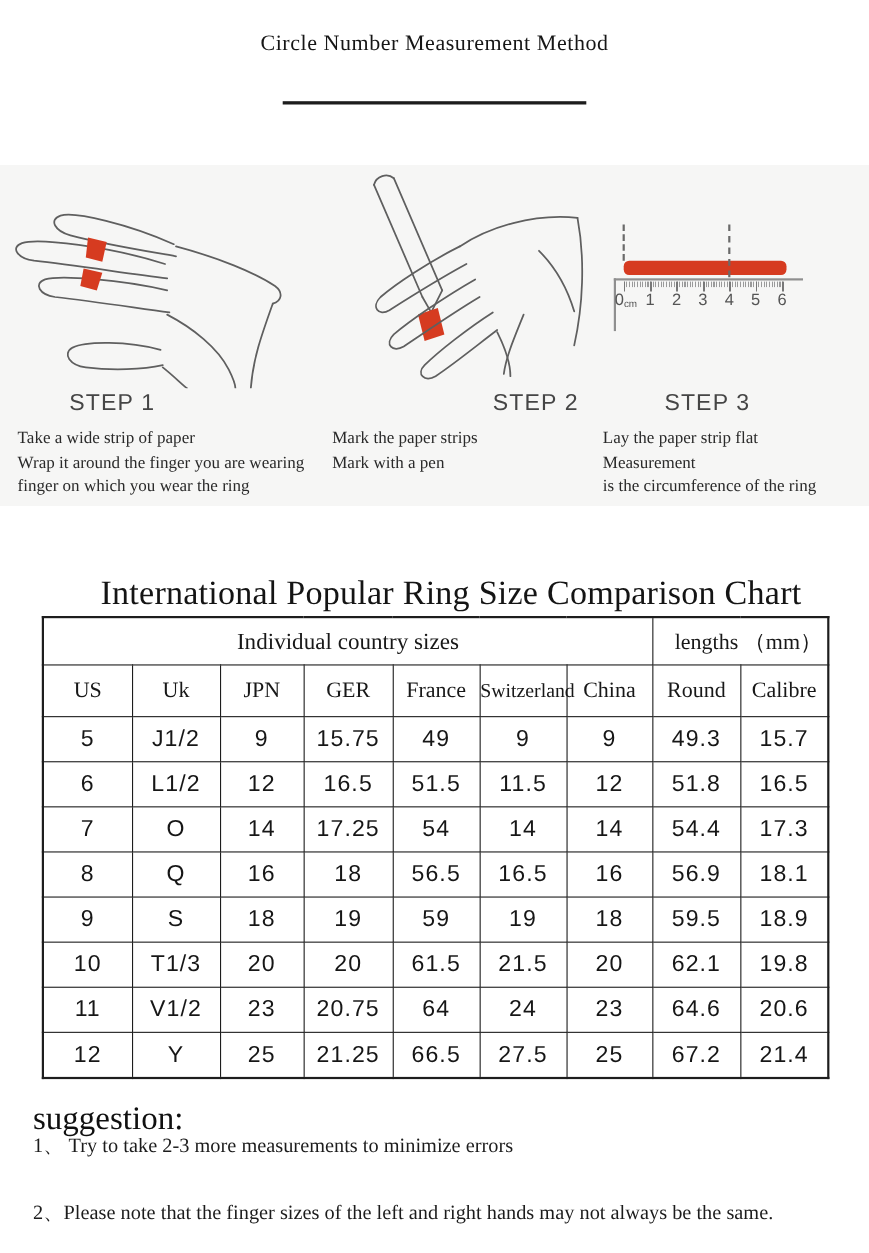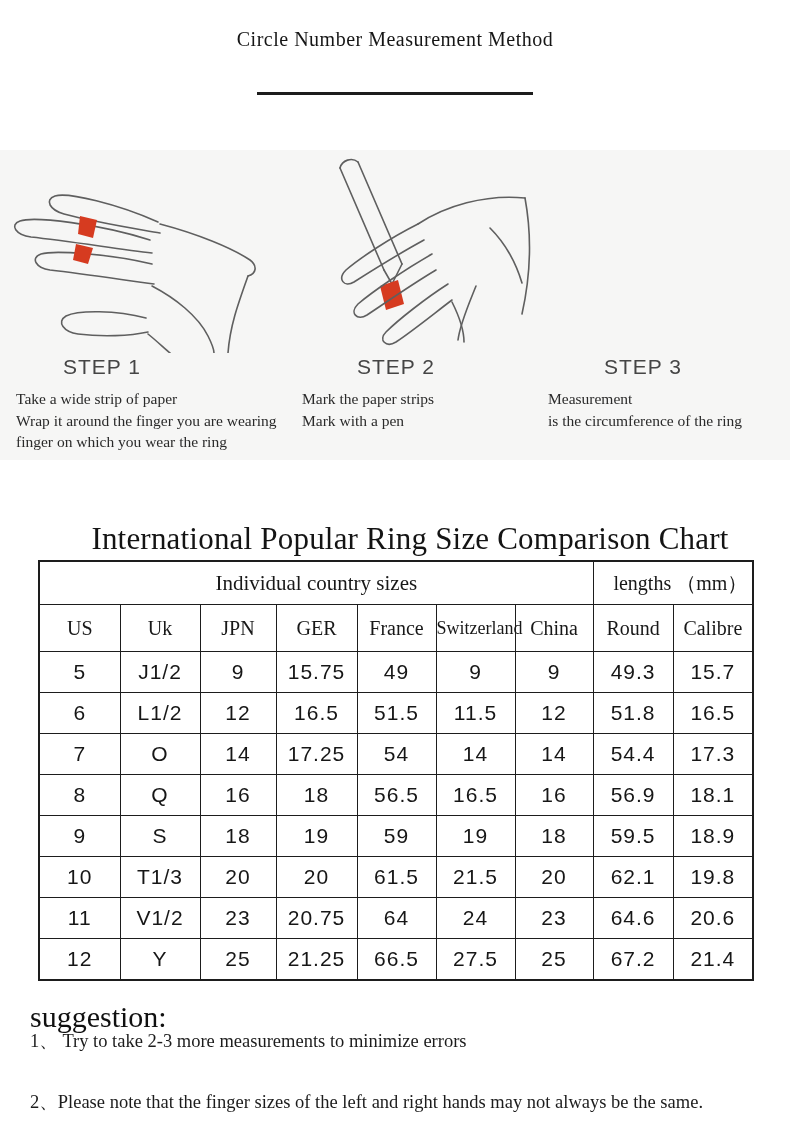--- a/index.html
+++ b/index.html
@@ -139,6 +139,22 @@
   </div>
 
   <div class="step step3">
+    <div class="ruler">
+      <div class="ruler-dash dash-0"></div>
+      <div class="ruler-dash dash-4"></div>
+      <div class="ruler-bar"></div>
+      <div class="ruler-baseline"></div>
+      <div class="ruler-endline"></div>
+      <div class="ticks-mm"></div>
+      <div class="ticks-cm"></div>
+      <span class="ruler-num" style="left:21px;"><span>0</span><span class="ruler-unit">cm</span></span>
+      <span class="ruler-num" style="left:43px;">1</span>
+      <span class="ruler-num" style="left:67px;">2</span>
+      <span class="ruler-num" style="left:91px;">3</span>
+      <span class="ruler-num" style="left:115px;">4</span>
+      <span class="ruler-num" style="left:139px;">5</span>
+      <span class="ruler-num" style="left:163px;">6</span>
+    </div>
     <div class="step-label">STEP 3</div>
     <div class="step-lines">
       <div>Measurement</div>

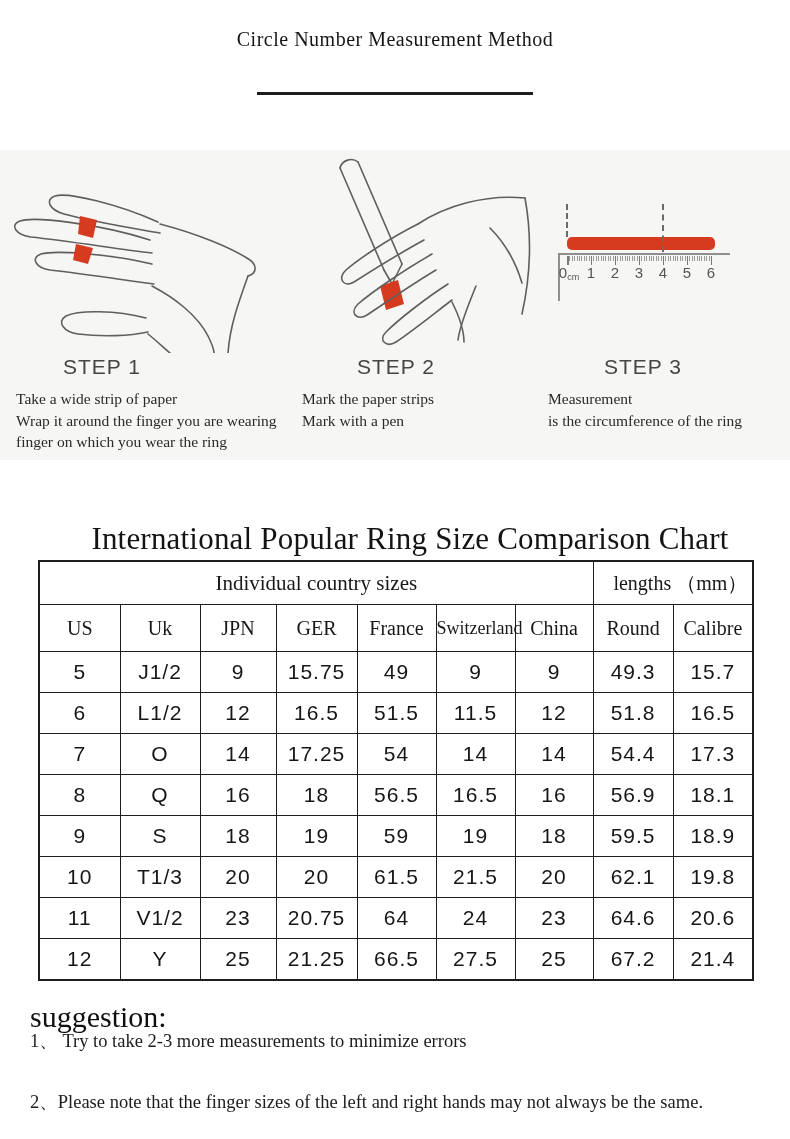--- a/index.html
+++ b/index.html
@@ -31,7 +31,7 @@
     font-family:"Liberation Sans", sans-serif;font-size:21px;color:#454545;letter-spacing:1px;
   }
   .step1 .step-label{transform:translateX(-38px);}
-  .step2 .step-label{transform:translateX(-14px);}
+  .step2 .step-label{transform:translateX(-14px);text-align:right;}
   .step3 .step-label{transform:translateX(-22px);}
   .step-lines{
     position:absolute;top:238px;font-size:15.5px;line-height:21.5px;color:#2a2a2a;white-space:nowrap;

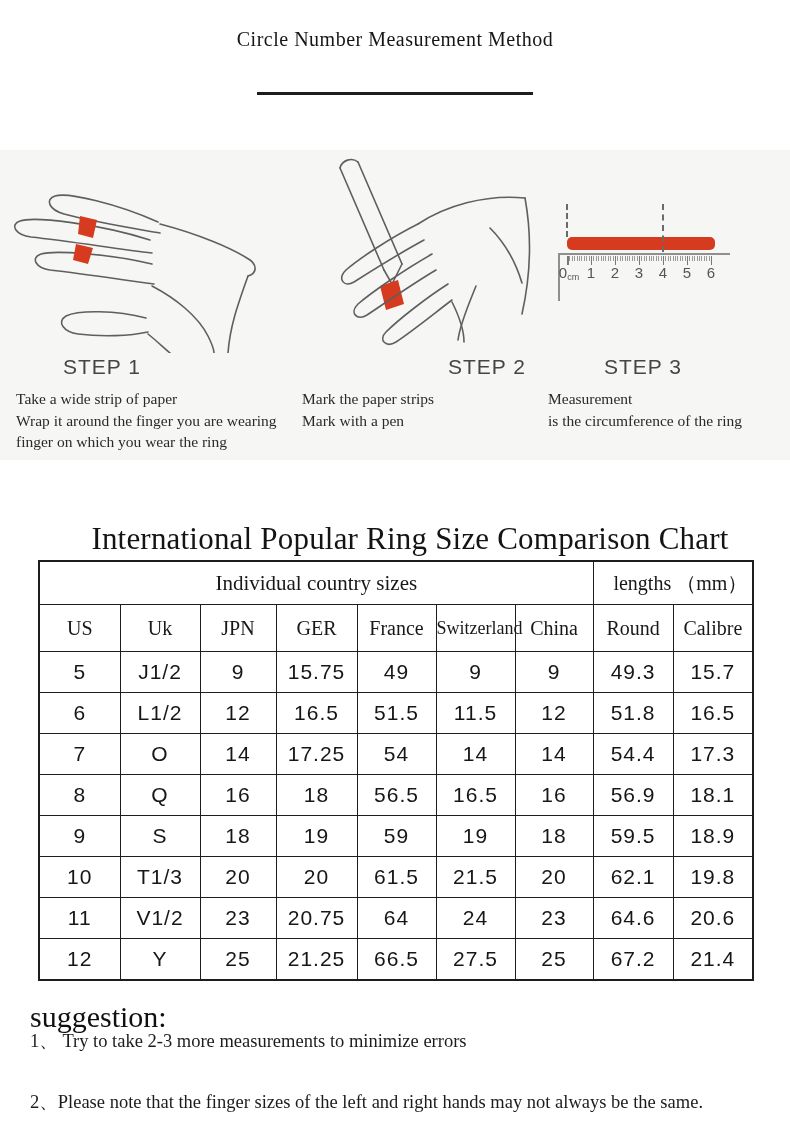--- a/index.html
+++ b/index.html
@@ -157,6 +157,7 @@
     </div>
     <div class="step-label">STEP 3</div>
     <div class="step-lines">
+      <div>Lay the paper strip flat</div>
       <div>Measurement</div>
       <div>is the circumference of the ring</div>
     </div>

